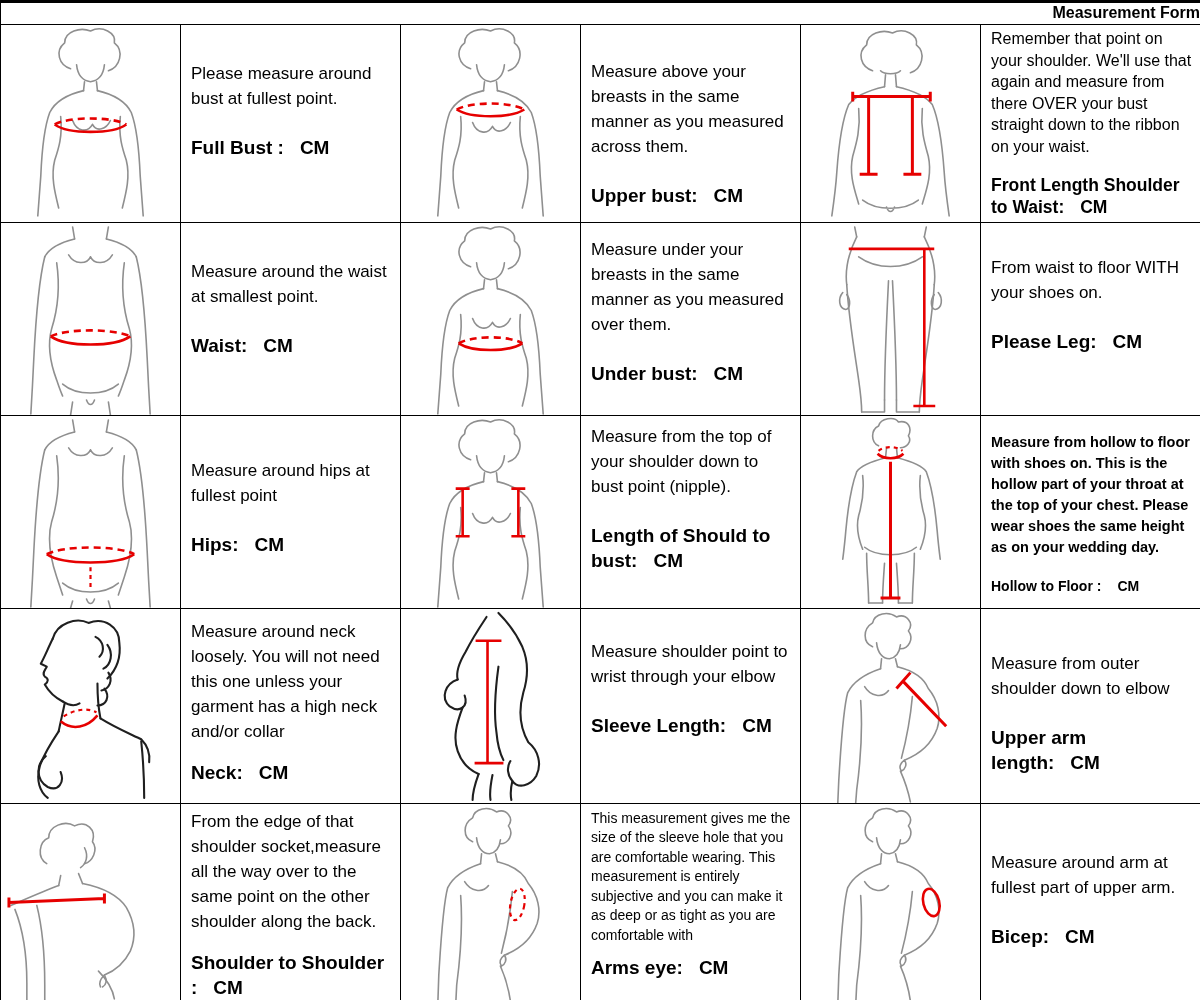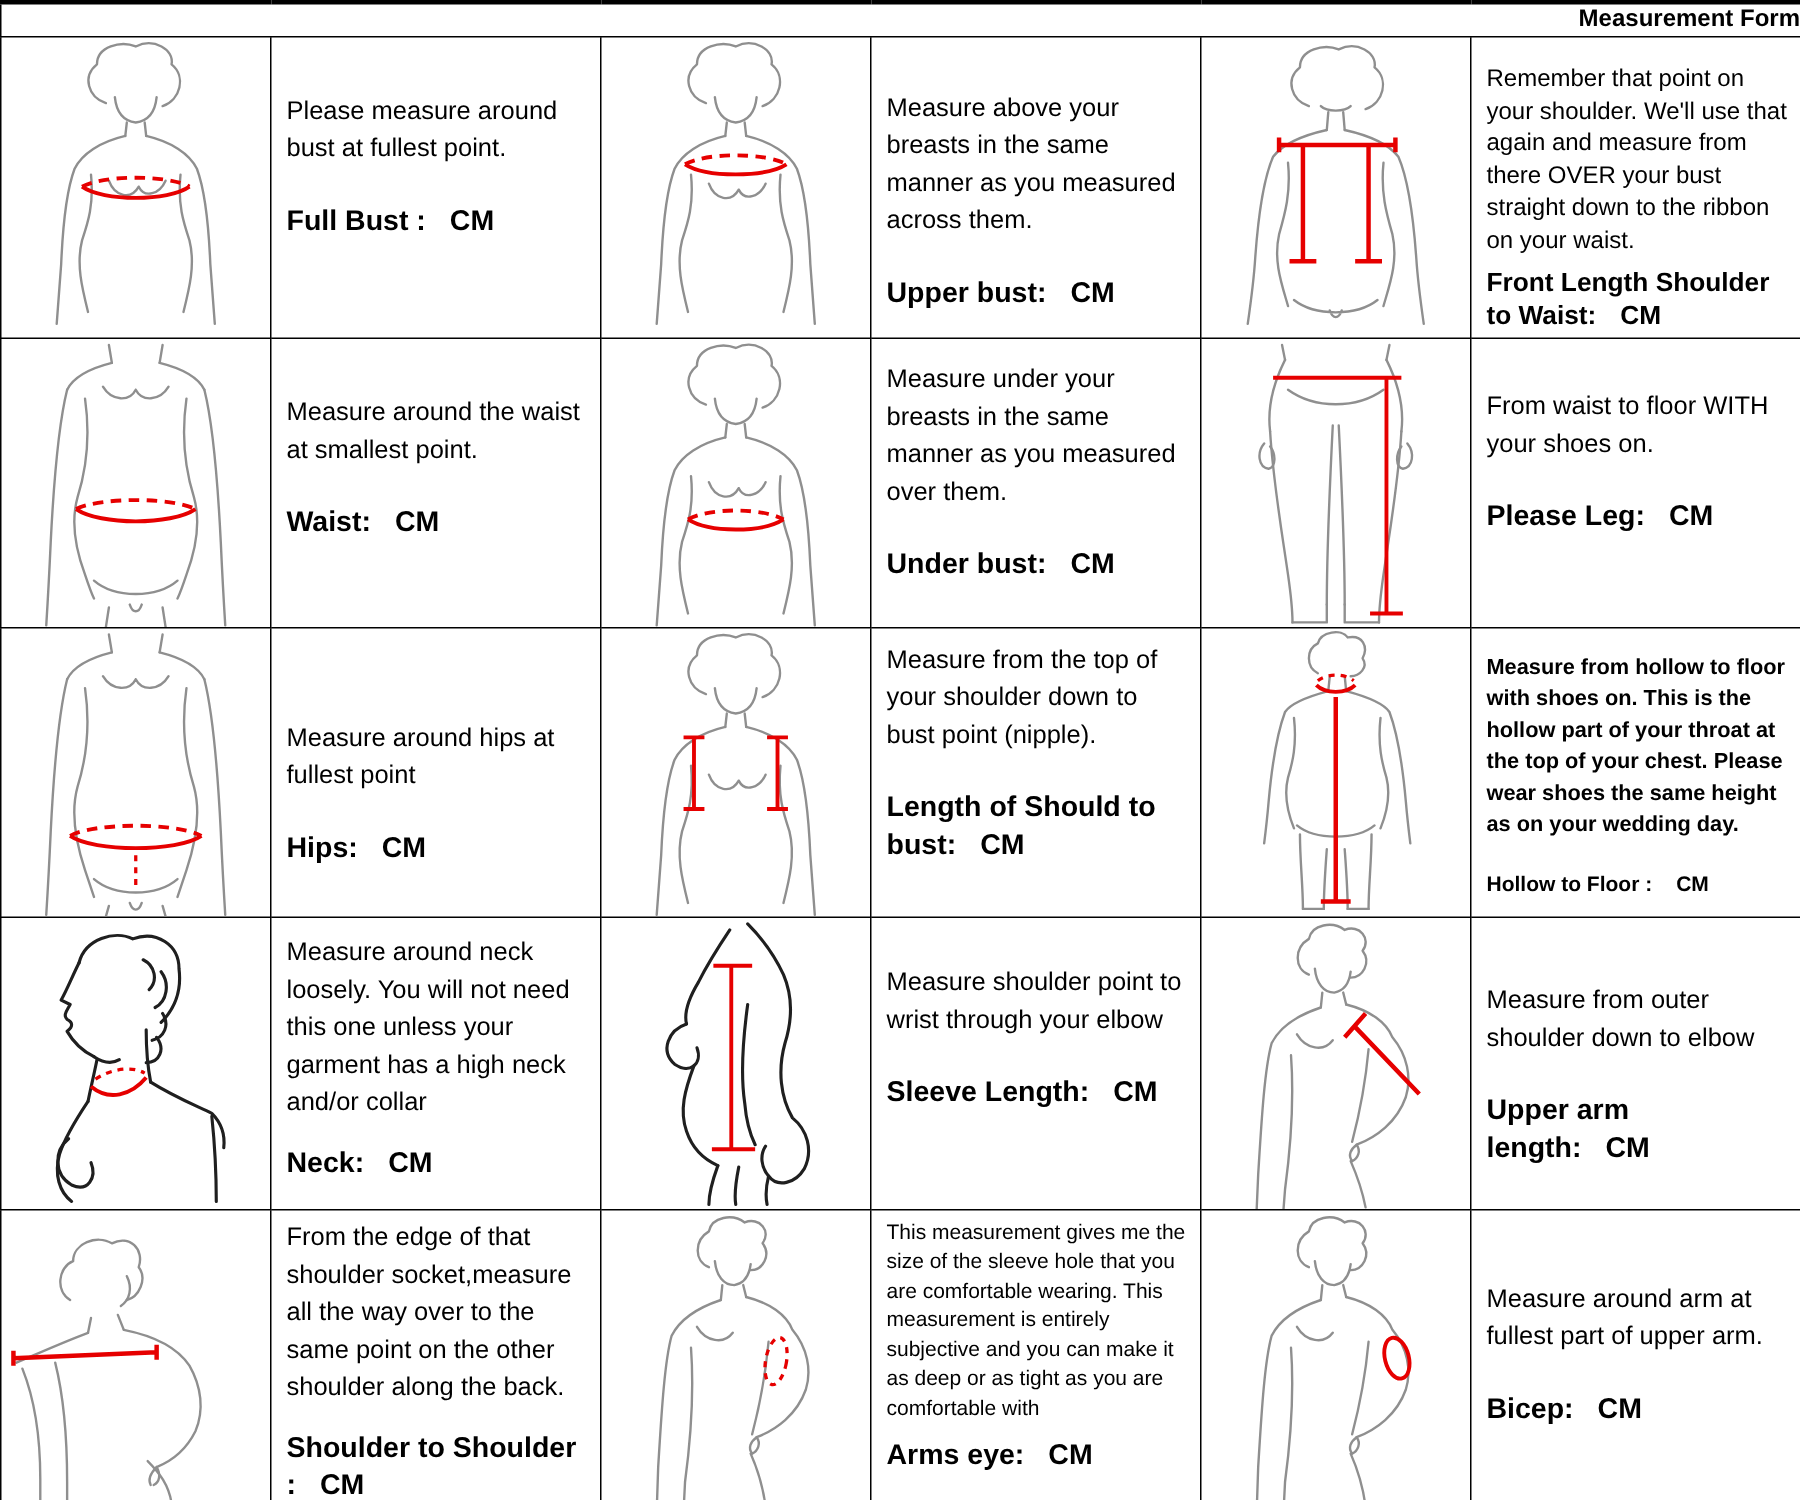--- a/index.html
+++ b/index.html
@@ -107,7 +107,7 @@
         </g>
       </svg>
     </td>
-    <td class="txt fs16" style="padding-top:17px">
+    <td class="txt fs16" style="padding-top:3px">
       <div class="desc">Remember that point on your shoulder. We'll use that again and measure from there OVER your bust straight down to the ribbon on your waist.</div>
       <div class="lbl"><span>Front Length Shoulder to Waist:</span><span class="unit">CM</span></div>
     </td>

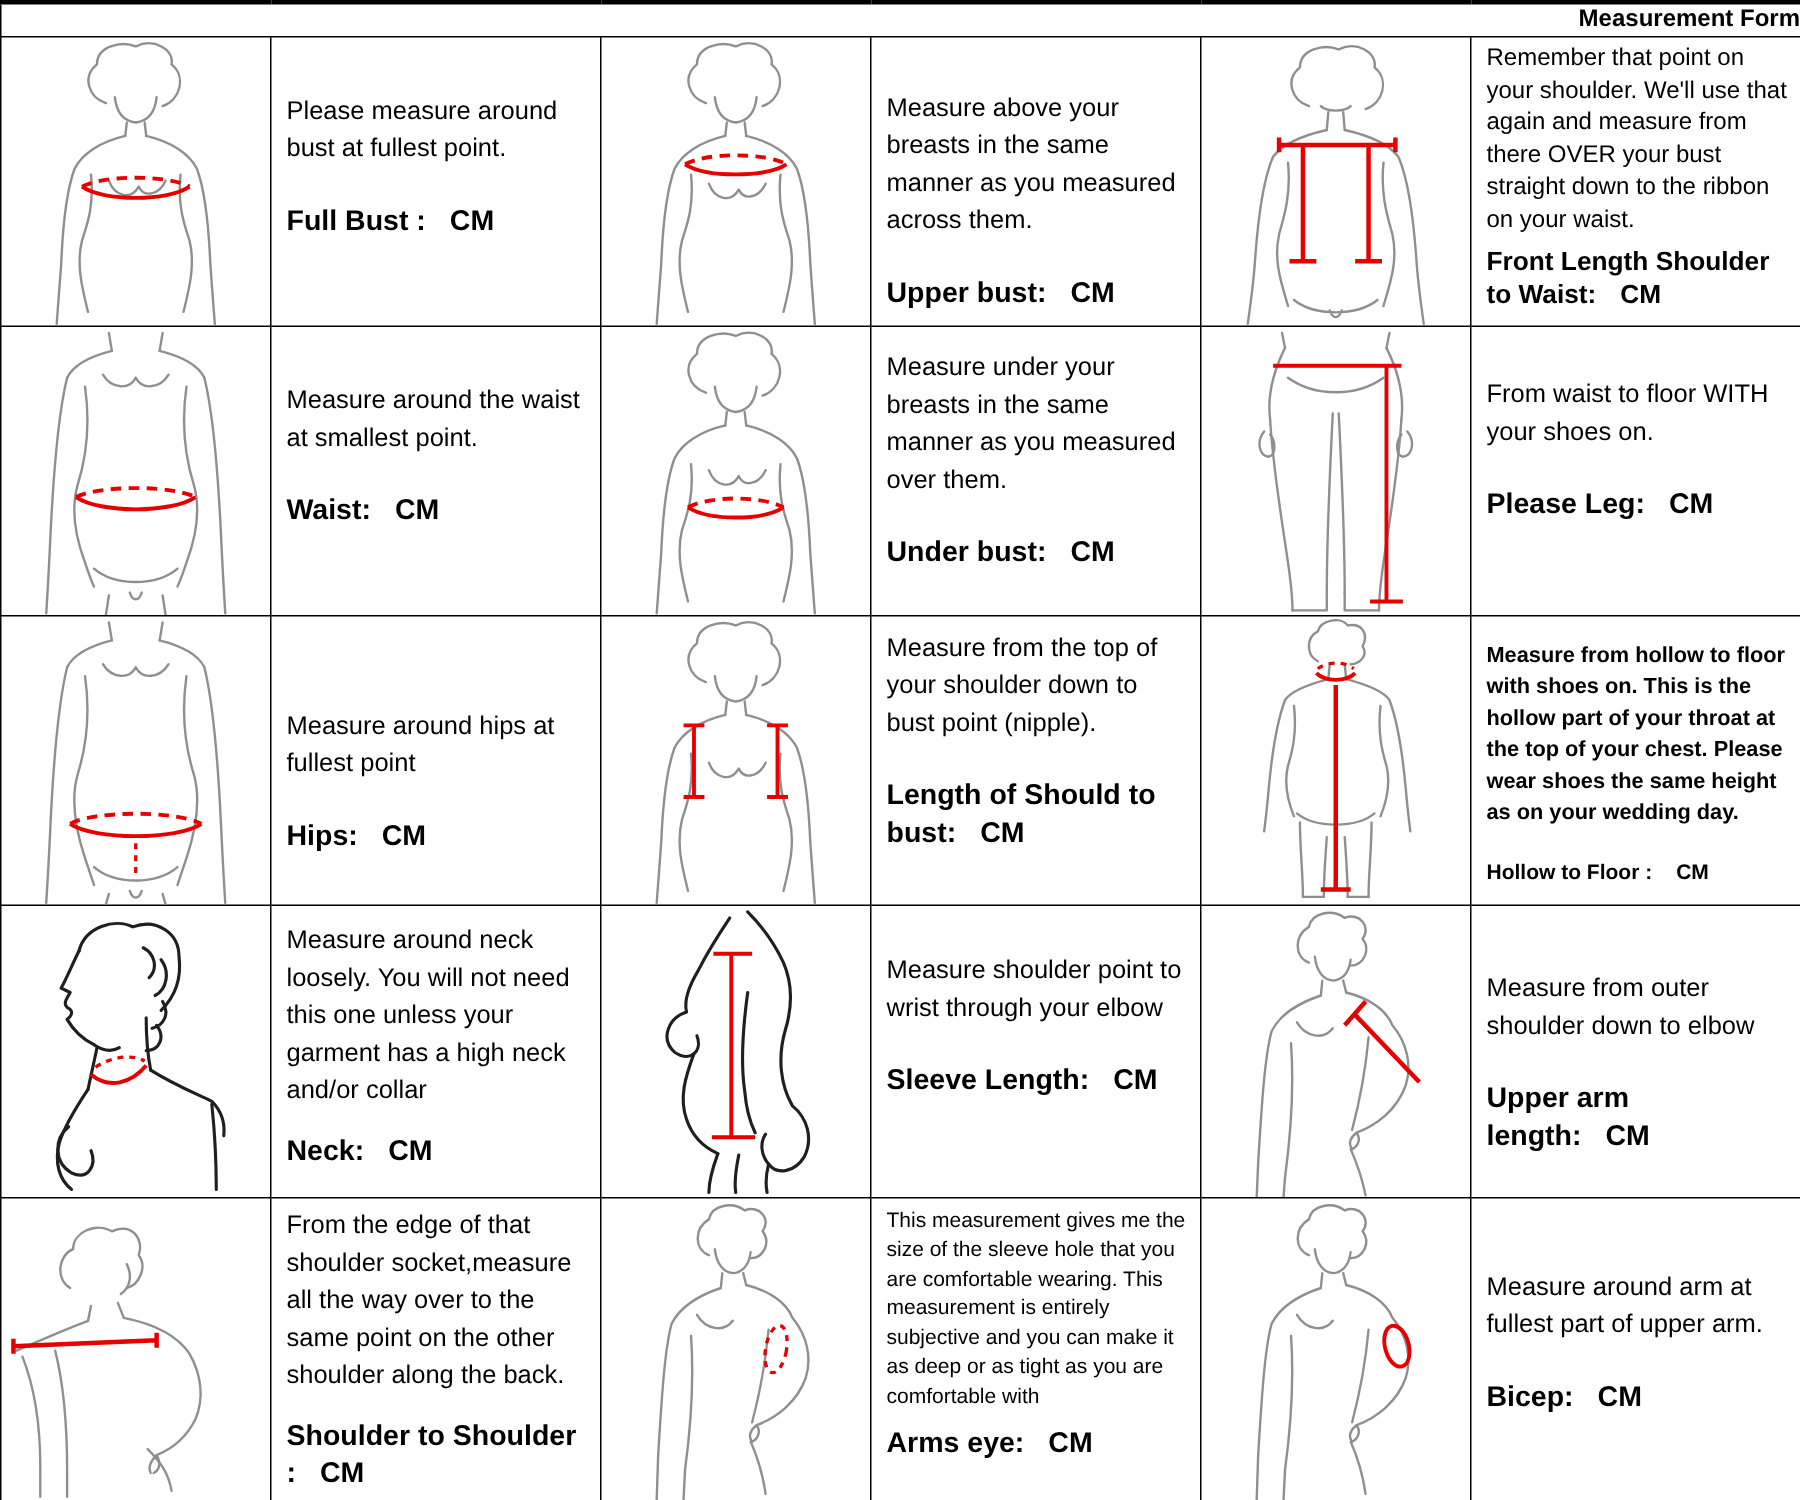--- a/index.html
+++ b/index.html
@@ -15,7 +15,7 @@
   .unit{padding-left:16px}
   
   td.fs16{font-size:16px;line-height:21.5px}
-  td.fs16 .lbl{font-size:17.5px;line-height:22px;margin-top:6px}
+  td.fs16 .lbl{font-size:17.5px;line-height:22px;margin-top:17px}
   td.fs14{font-size:14px;line-height:19.5px}
   td.fs14 .lbl{margin-top:10px}
   td.bold-desc{font-size:14.5px;line-height:21px}

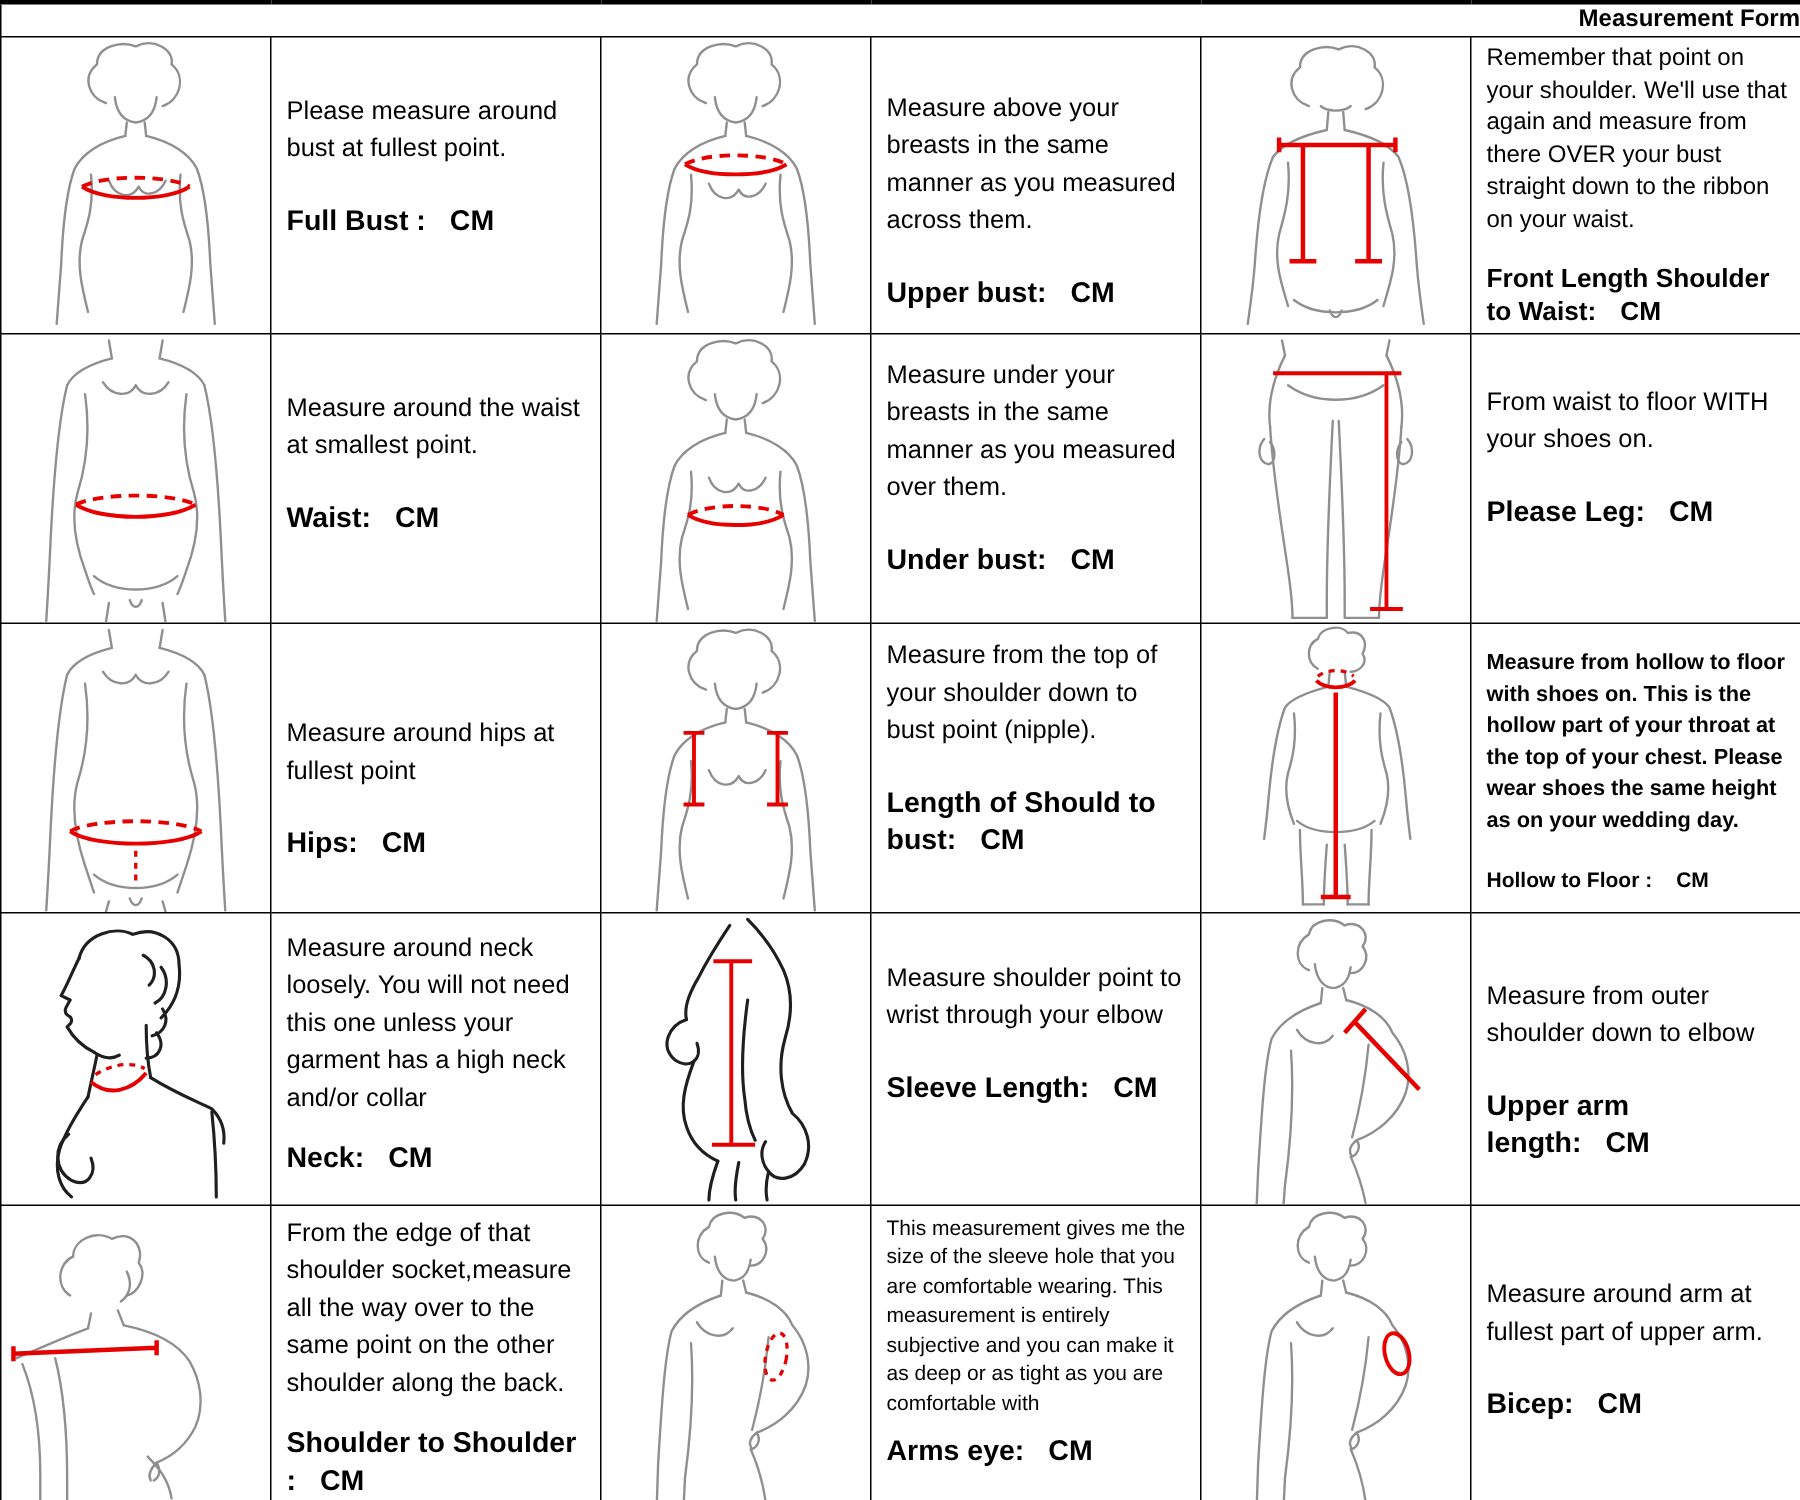--- a/index.html
+++ b/index.html
@@ -199,7 +199,7 @@
         </g>
       </svg>
     </td>
-    <td class="txt" style="padding-top:60px">
+    <td class="txt" style="padding-top:42px">
       <div class="desc">Measure around hips at fullest point</div>
       <div class="lbl"><span>Hips:</span><span class="unit">CM</span></div>
     </td>

